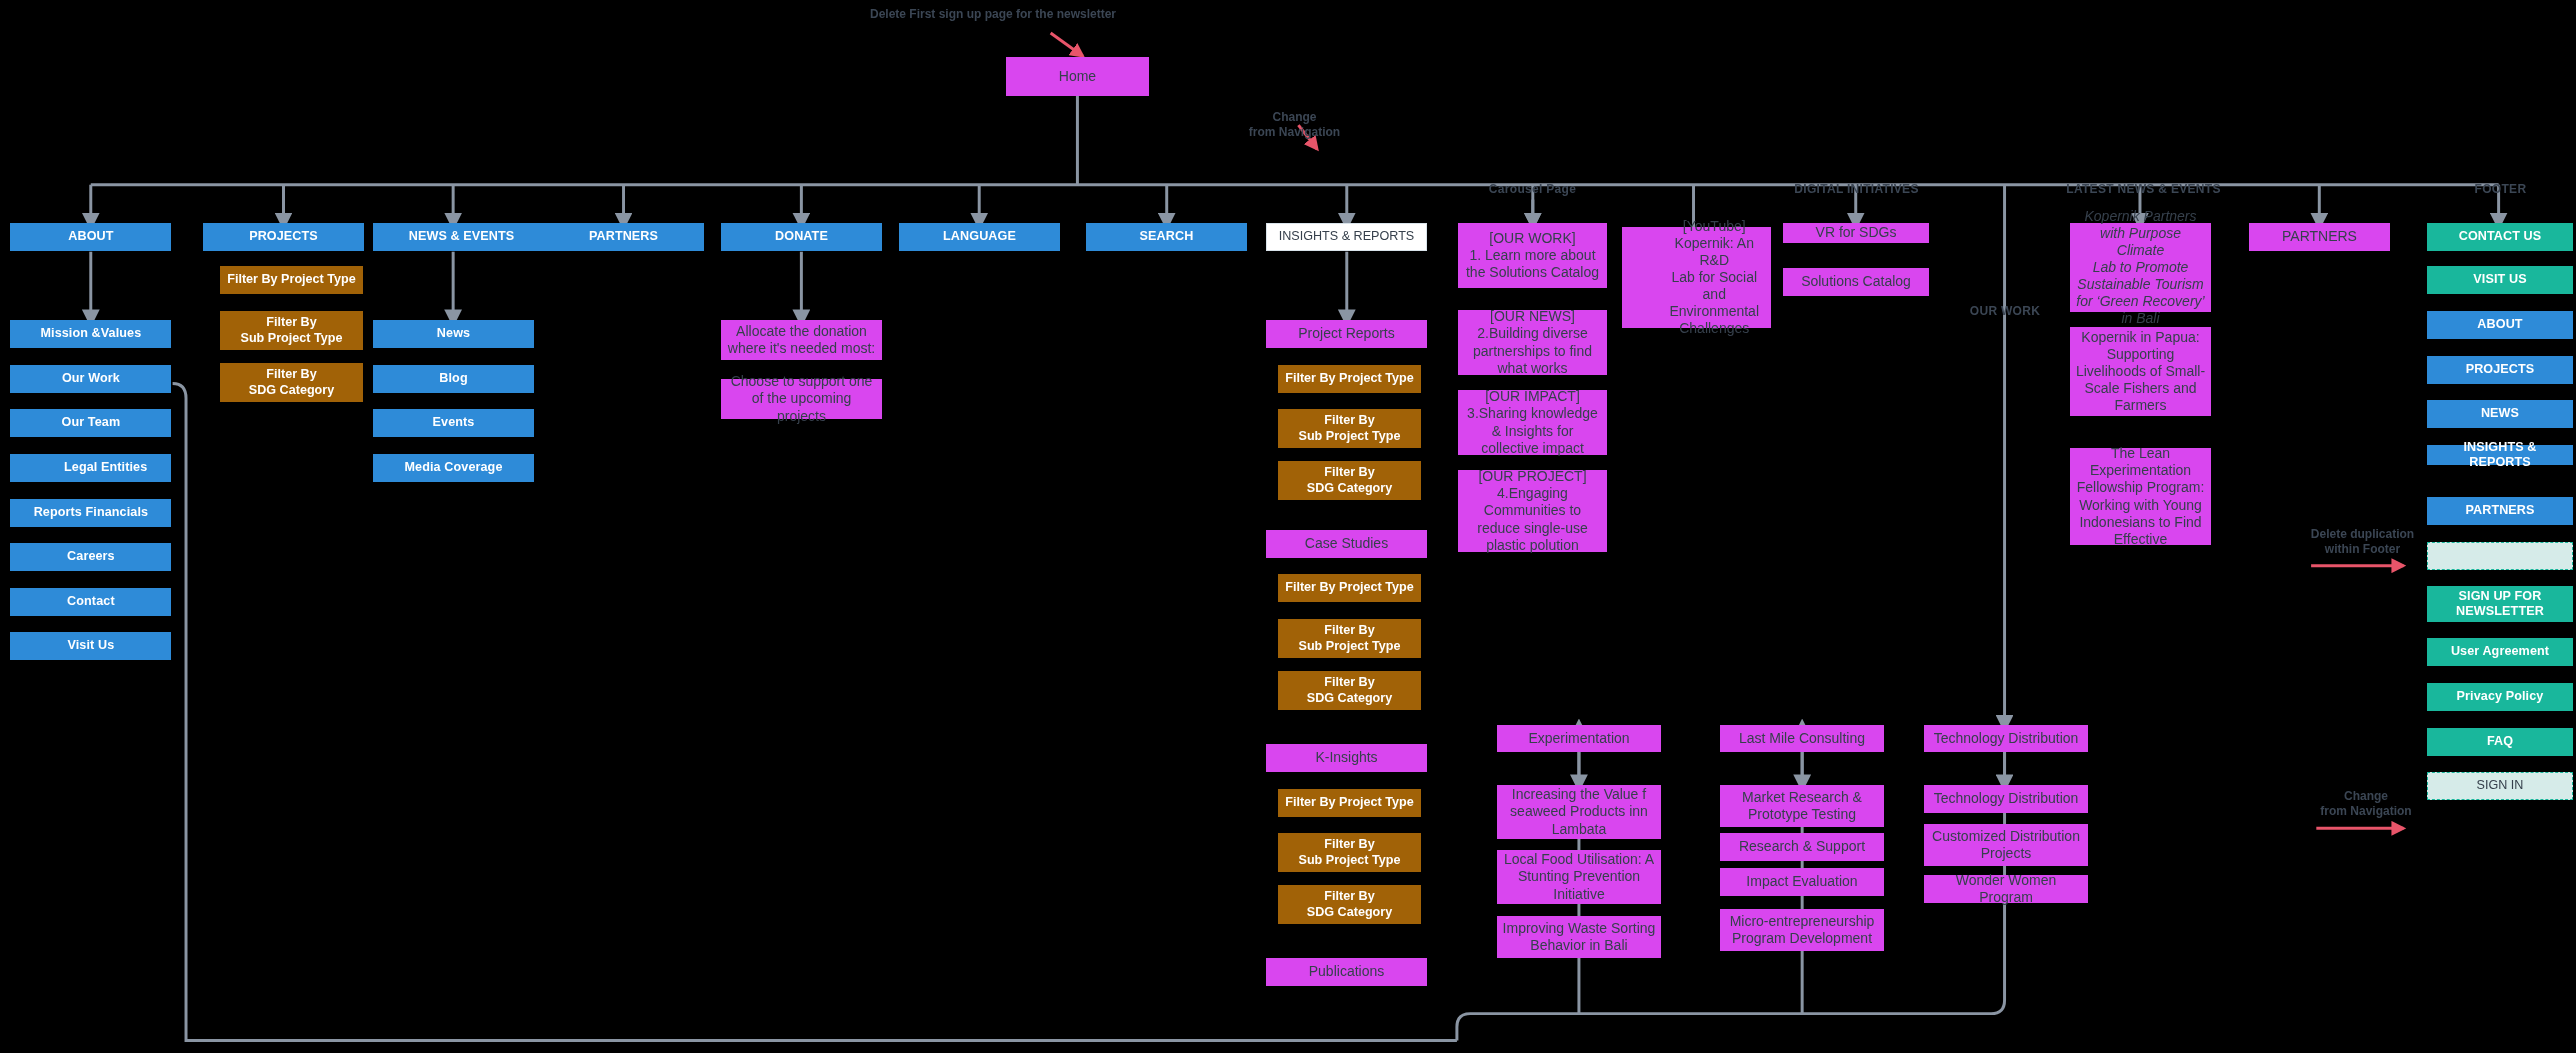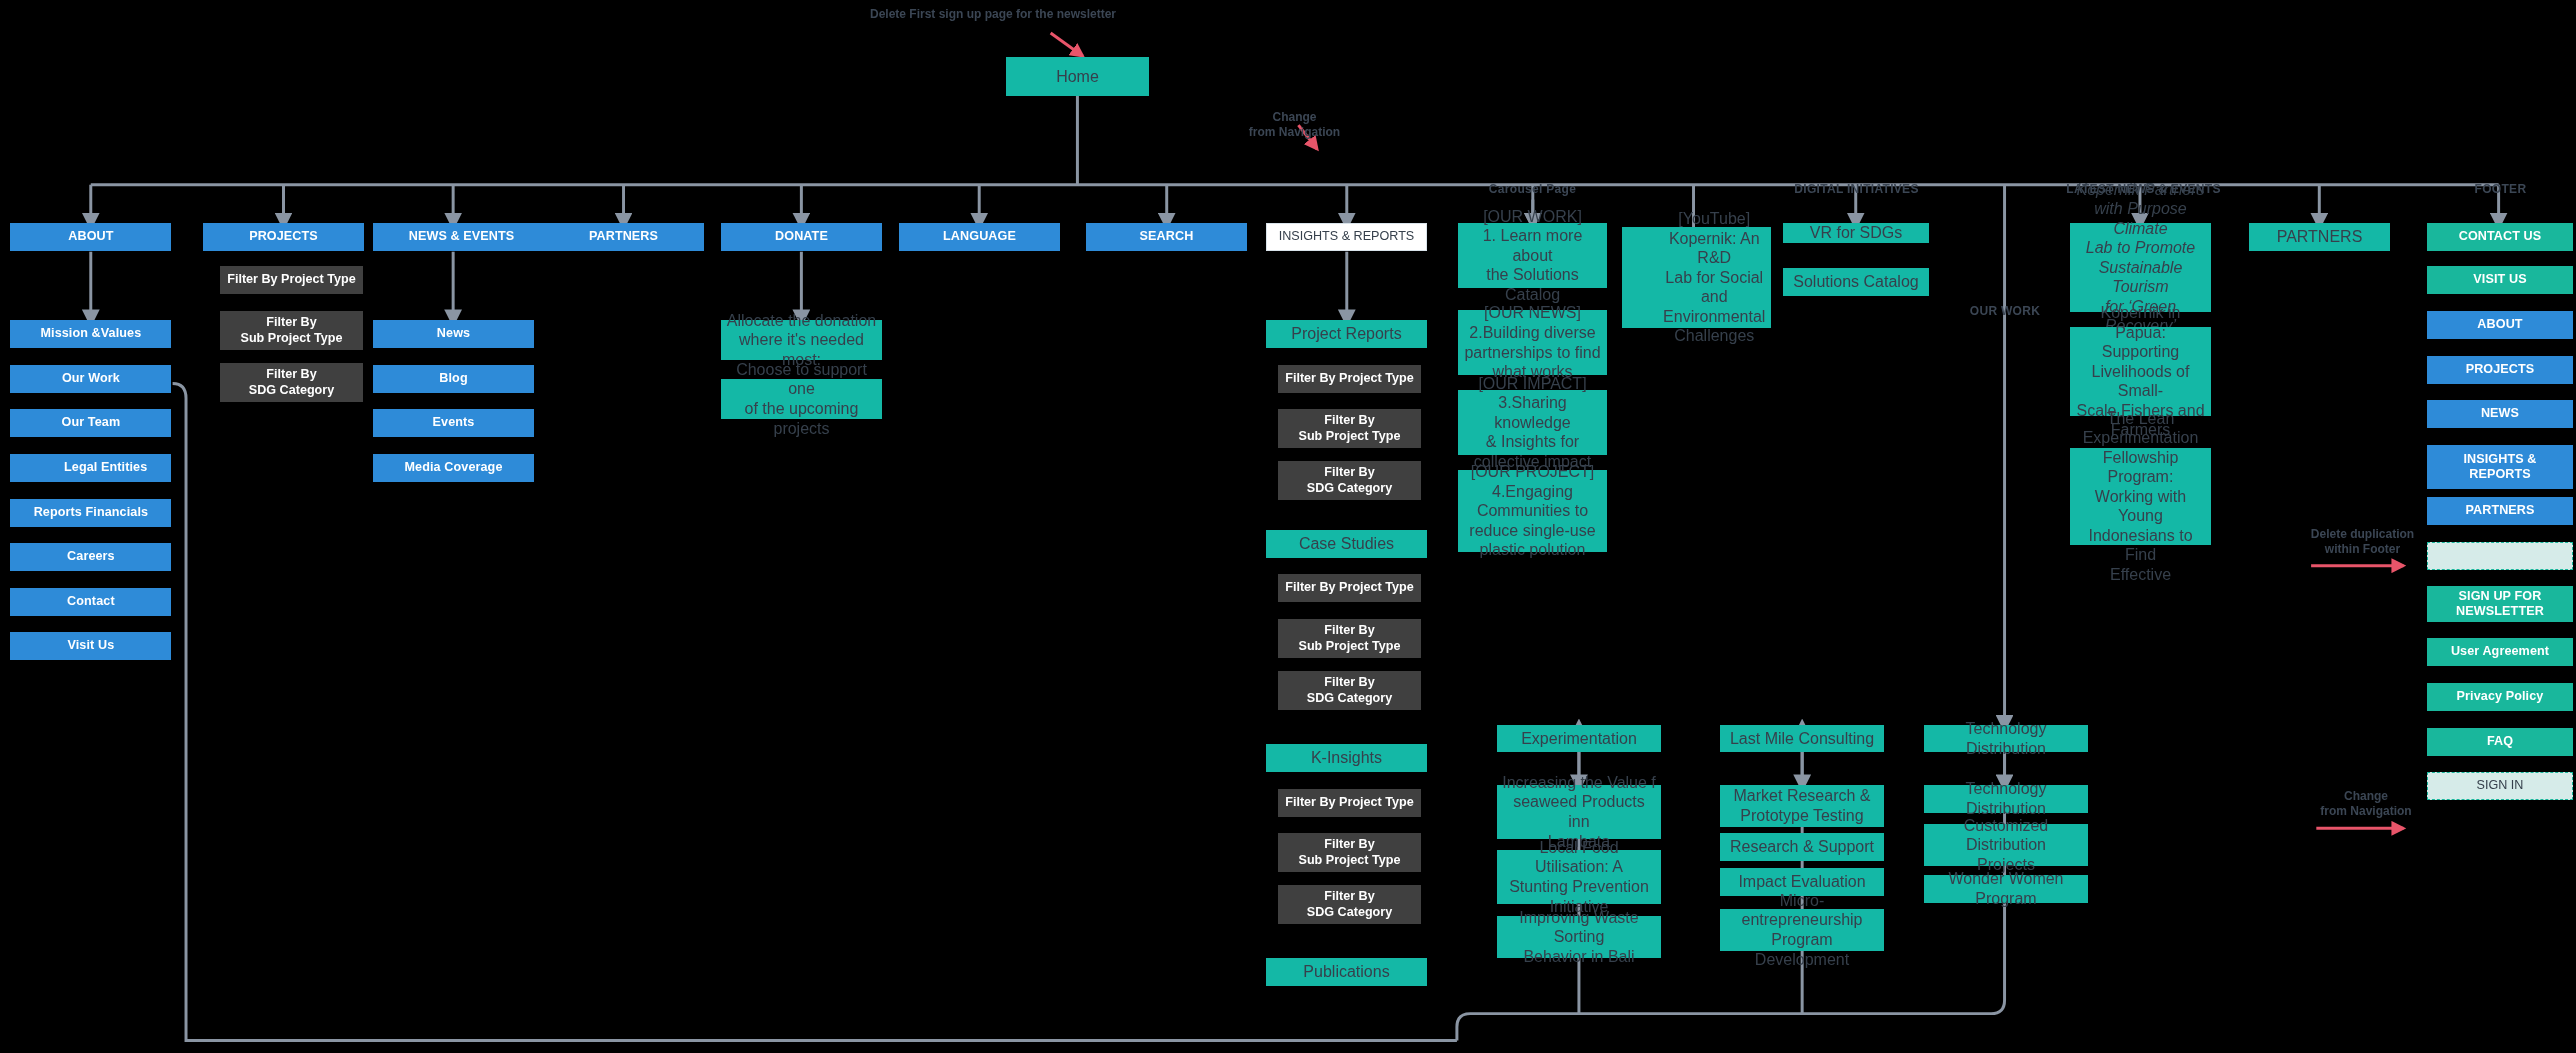--- a/index.html
+++ b/index.html
@@ -34,7 +34,7 @@
   }
   .n-blue  { background: #2e8bd8; color: #ffffff; font-weight: bold; font-size: 12.6px; letter-spacing: 0.1px; }
   .n-orange{ background: #404040; color: #ffffff; font-weight: bold; font-size: 12.6px; }
-  .n-white { background: #14b8a6; color: #36404c; font-weight: normal; font-size: 16px; }
+  .n-white { background: #d946ef; color: #36404c; font-weight: normal; font-size: 14px; }
   .n-teal  { background: #19b79c; color: #ffffff; font-weight: bold; font-size: 12.6px; letter-spacing: 0.1px; }
   .n-ghost { background: #d6ebe9; color: #36404c; font-weight: normal; font-size: 12.6px;
              border: 1.5px dashed #19b79c; }

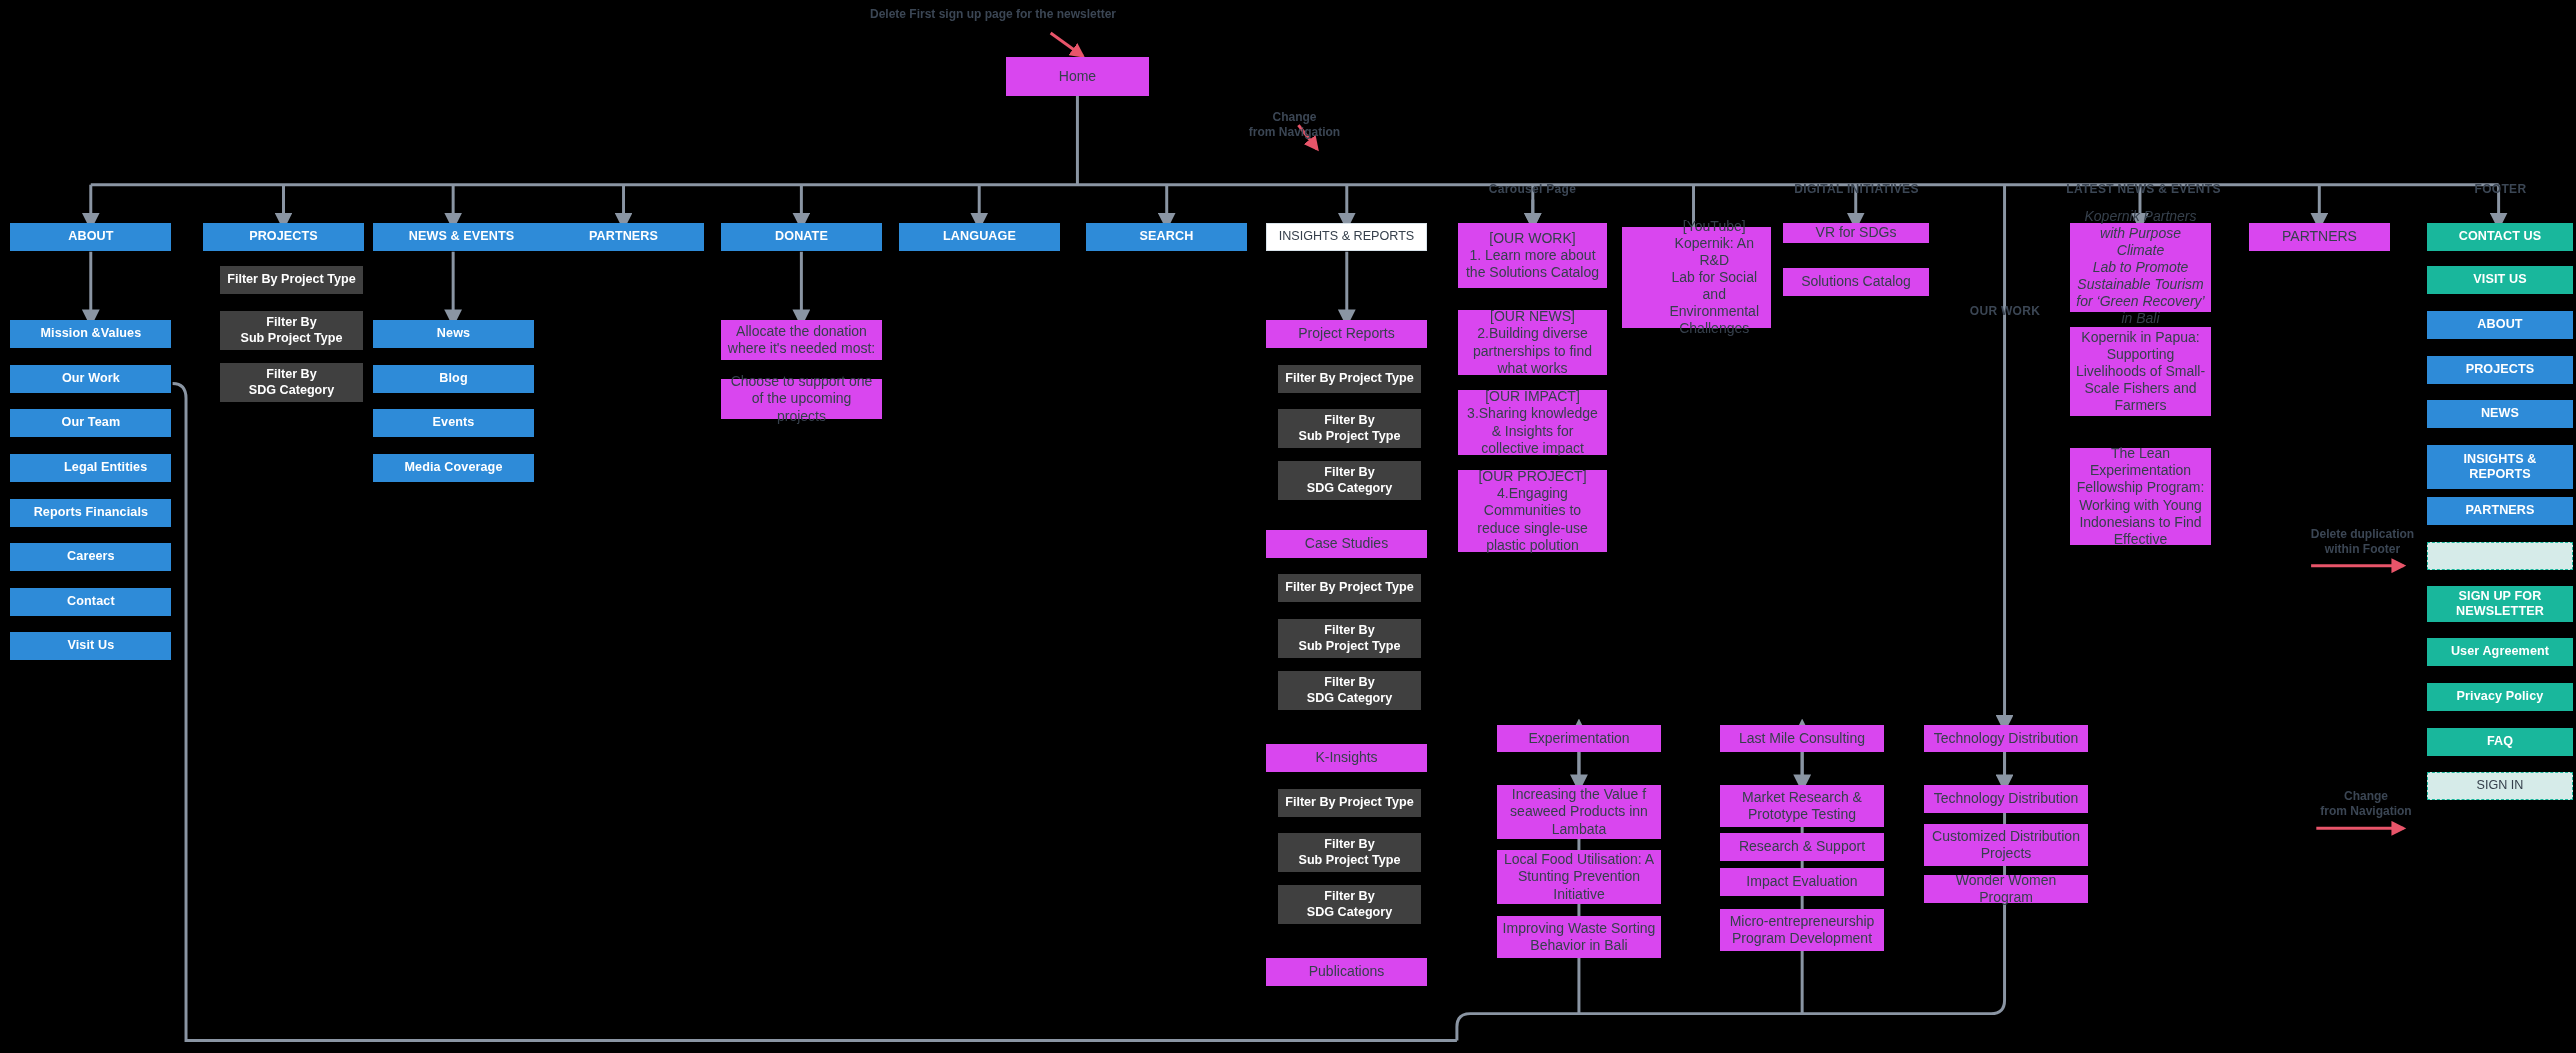--- a/index.html
+++ b/index.html
@@ -33,7 +33,7 @@
     white-space: pre-line;
   }
   .n-blue  { background: #2e8bd8; color: #ffffff; font-weight: bold; font-size: 12.6px; letter-spacing: 0.1px; }
-  .n-orange{ background: #404040; color: #ffffff; font-weight: bold; font-size: 12.6px; }
+  .n-orange{ background: #a16207; color: #ffffff; font-weight: bold; font-size: 12.6px; }
   .n-white { background: #d946ef; color: #36404c; font-weight: normal; font-size: 14px; }
   .n-teal  { background: #19b79c; color: #ffffff; font-weight: bold; font-size: 12.6px; letter-spacing: 0.1px; }
   .n-ghost { background: #d6ebe9; color: #36404c; font-weight: normal; font-size: 12.6px;

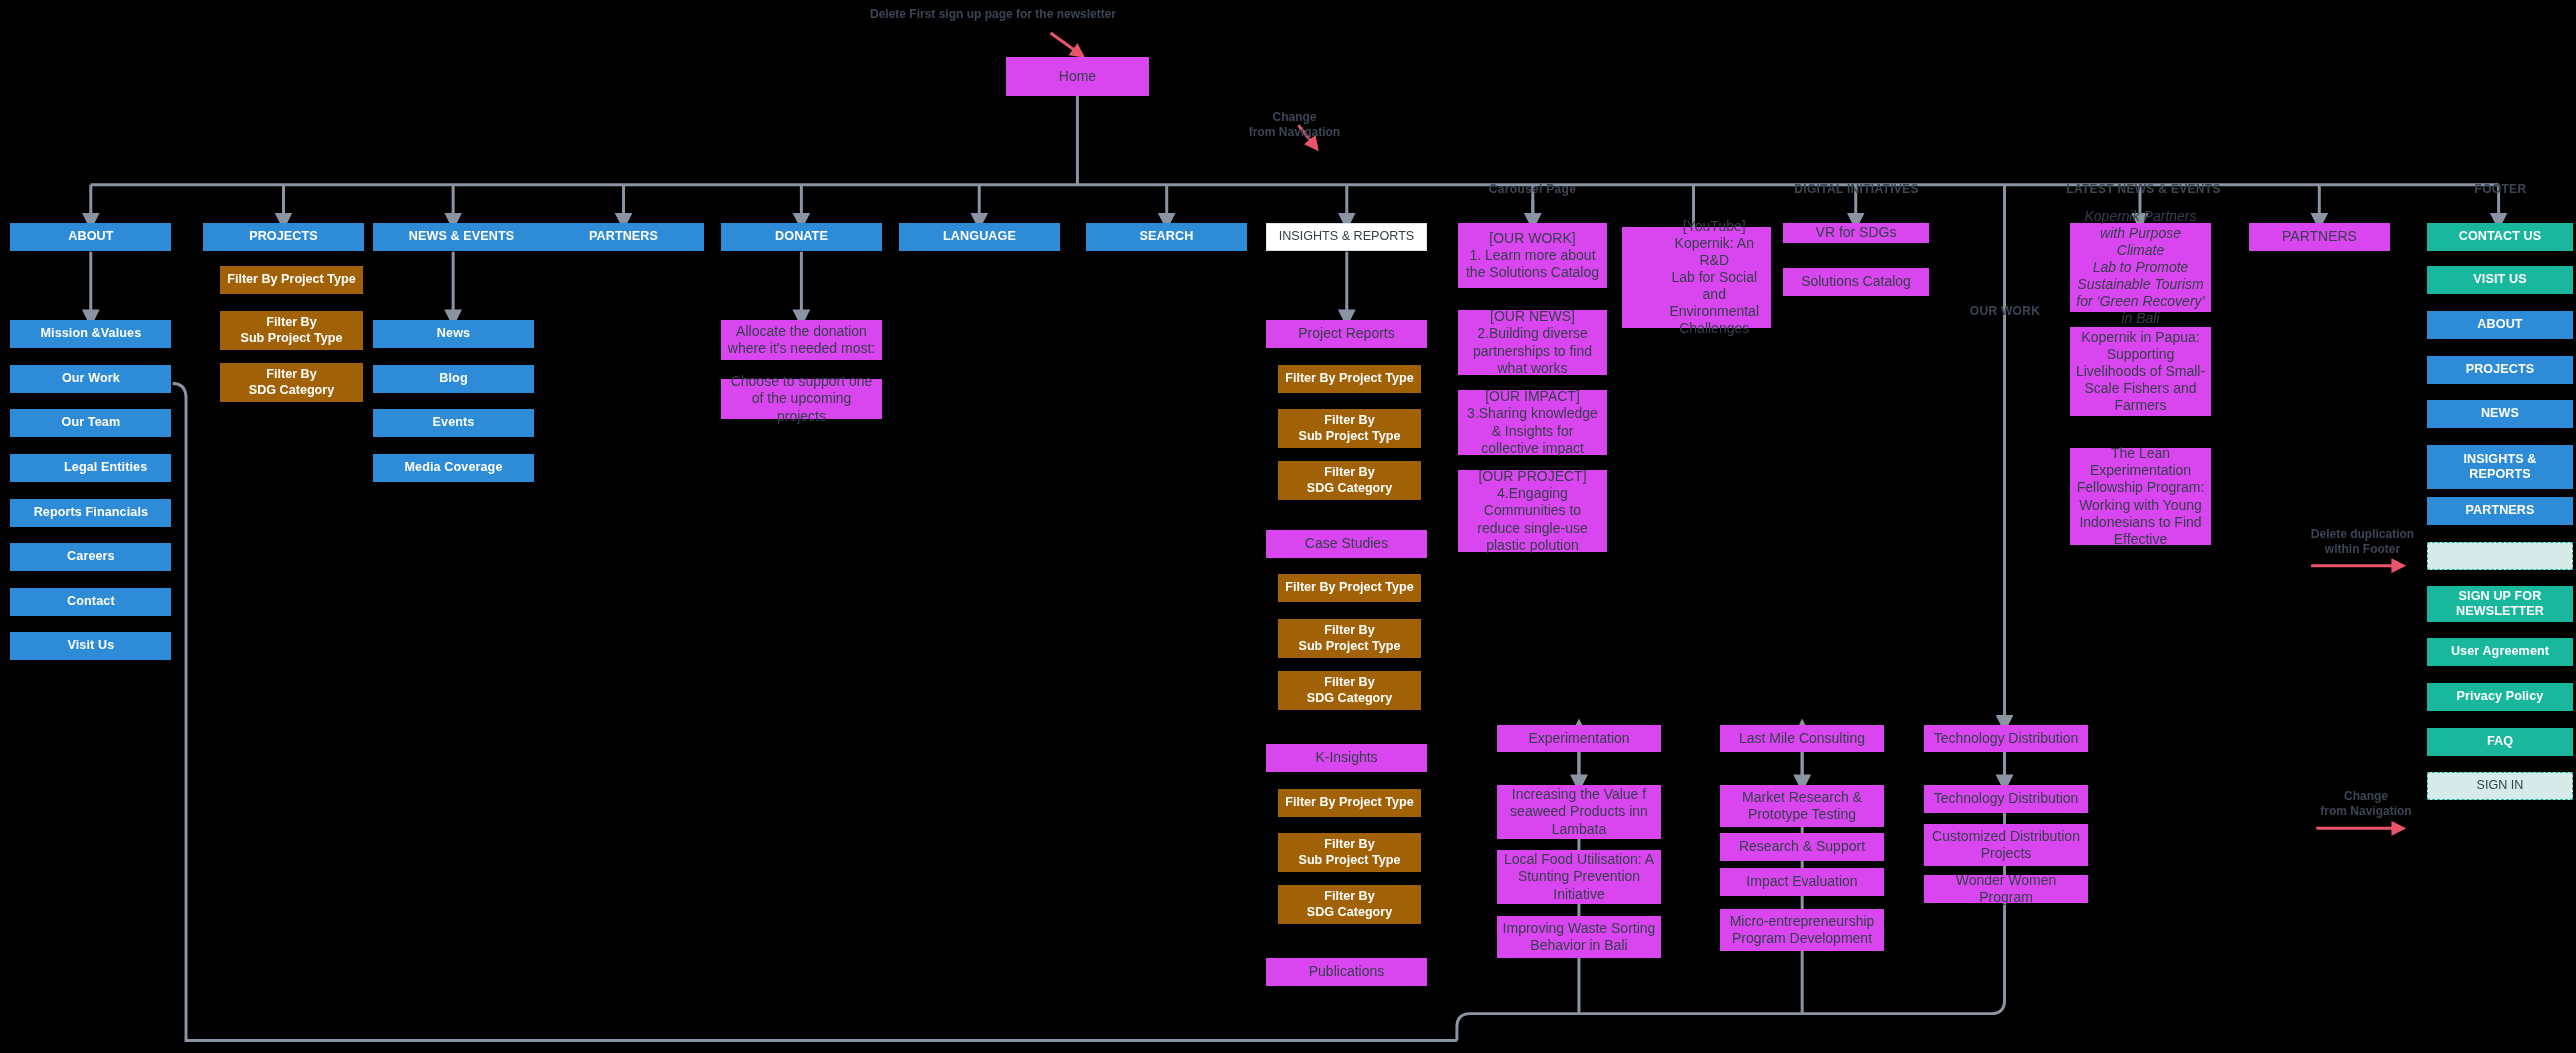--- a/index.html
+++ b/index.html
@@ -250,7 +250,7 @@
   <div class="node n-blue" style="left:2427px; top:311px; width:146px; height:28px;">ABOUT</div>
   <div class="node n-blue" style="left:2427px; top:356px; width:146px; height:28px;">PROJECTS</div>
   <div class="node n-blue" style="left:2427px; top:400px; width:146px; height:28px;">NEWS</div>
-  <div class="node n-blue" style="left:2427px; top:445px; width:146px; height:44px;">INSIGHTS &amp;
+  <div class="node n-blue" style="left:2427px; top:445px; width:146px; height:20px;">INSIGHTS &amp;
 REPORTS</div>
   <div class="node n-blue" style="left:2427px; top:497px; width:146px; height:28px;">PARTNERS</div>
   <div class="node n-ghost-empty" style="left:2427px; top:542px; width:146px; height:28px;"></div>

